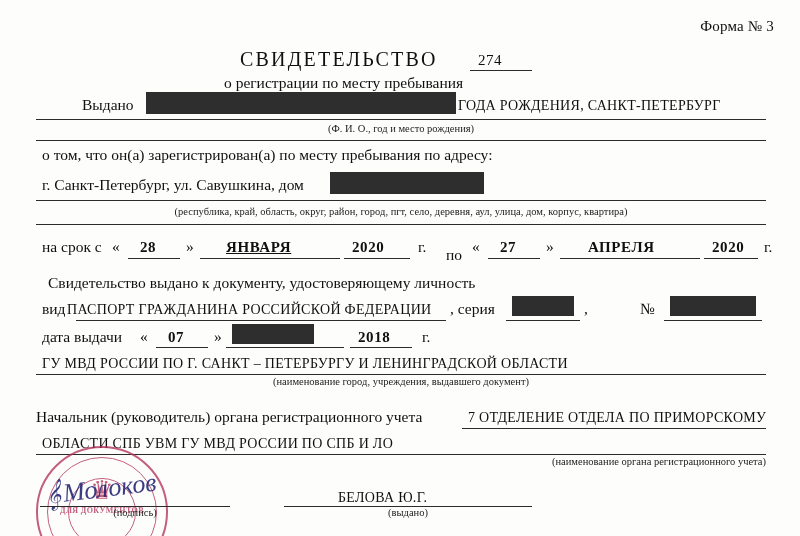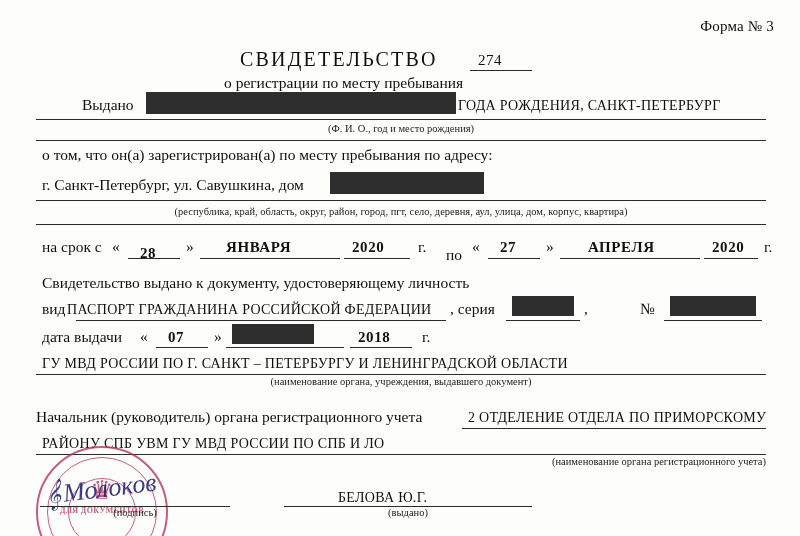--- a/index.html
+++ b/index.html
@@ -151,7 +151,7 @@
 
   <div class="abs lbl" style="left:42px; top:238px;">на срок с</div>
   <div class="abs quote" style="left:112px; top:238px;">«</div>
-  <div class="abs bold-val" style="left:140px; top:245px;">28</div>
+  <div class="abs bold-val" style="left:140px; top:239px;">28</div>
   <div class="rule" style="left:128px; top:258px; width:52px;"></div>
   <div class="abs quote" style="left:186px; top:238px;">»</div>
   <div class="abs bold-val" style="left:226px; top:239px;">ЯНВАРЯ</div>

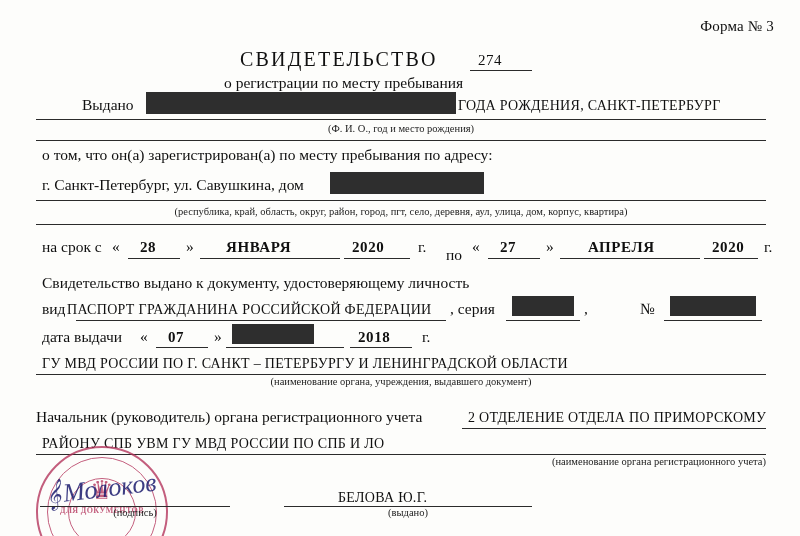--- a/index.html
+++ b/index.html
@@ -154,7 +154,7 @@
   <div class="abs bold-val" style="left:140px; top:239px;">28</div>
   <div class="rule" style="left:128px; top:258px; width:52px;"></div>
   <div class="abs quote" style="left:186px; top:238px;">»</div>
-  <div class="abs bold-val" style="left:226px; top:239px;">ЯНВАРЯ</div>
+  <div class="abs bold-val" style="left:226px; top:239px;text-decoration:underline;">ЯНВАРЯ</div>
   <div class="rule" style="left:200px; top:258px; width:140px;"></div>
   <div class="abs bold-val" style="left:352px; top:239px;">2020</div>
   <div class="rule" style="left:344px; top:258px; width:66px;"></div>

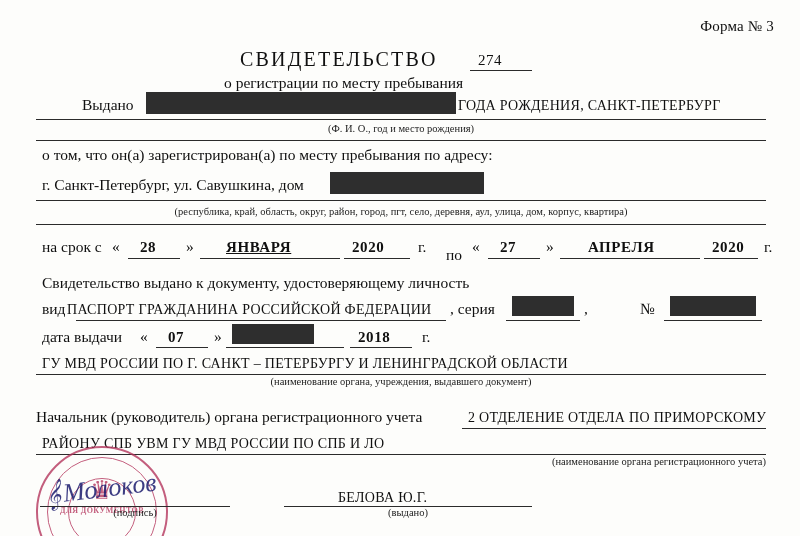--- a/index.html
+++ b/index.html
@@ -170,7 +170,7 @@
   <div class="rule" style="left:704px; top:258px; width:54px;"></div>
   <div class="abs lbl" style="left:764px; top:238px;">г.</div>
 
-  <div class="abs lbl" style="left:42px; top:274px;">Свидетельство выдано к документу, удостоверяющему личность</div>
+  <div class="abs lbl" style="left:48px; top:274px;">Свидетельство выдано к документу, удостоверяющему личность</div>
 
   <div class="abs lbl" style="left:42px; top:300px;">вид</div>
   <div class="abs caps" style="left:67px; top:302px;">ПАСПОРТ ГРАЖДАНИНА РОССИЙСКОЙ ФЕДЕРАЦИИ</div>

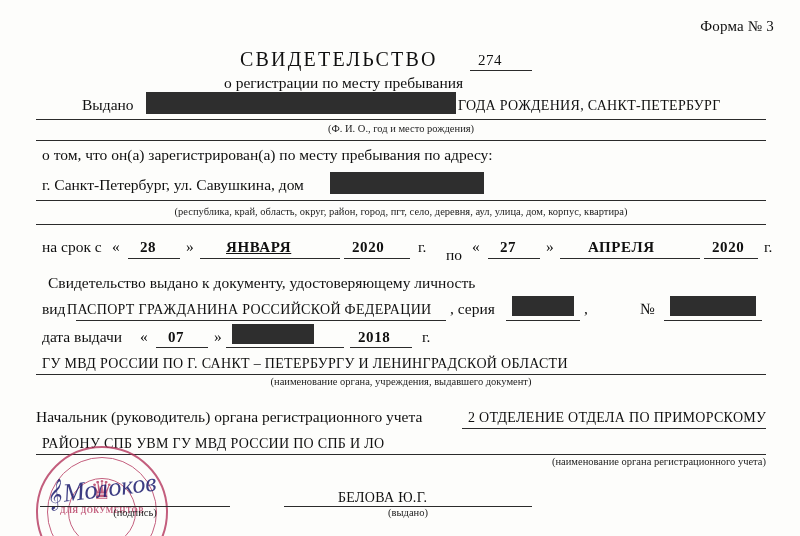--- a/index.html
+++ b/index.html
@@ -196,7 +196,7 @@
 
   <div class="abs caps" style="left:42px; top:356px;">ГУ  МВД  РОССИИ  ПО  Г. САНКТ – ПЕТЕРБУРГУ  И  ЛЕНИНГРАДСКОЙ ОБЛАСТИ</div>
   <div class="rule" style="left:36px; top:374px; width:730px;"></div>
-  <div class="abs small-cap" style="left:36px; top:376px; width:730px;">(наименование органа, учреждения, выдавшего документ)</div>
+  <div class="abs small-cap" style="left:36px; top:376px; width:730px;">(наименование город, учреждения, выдавшего документ)</div>
 
   <div class="abs lbl" style="left:36px; top:408px;">Начальник (руководитель) органа регистрационного учета</div>
   <div class="abs caps" style="left:468px; top:410px;">2 ОТДЕЛЕНИЕ ОТДЕЛА  ПО ПРИМОРСКОМУ</div>

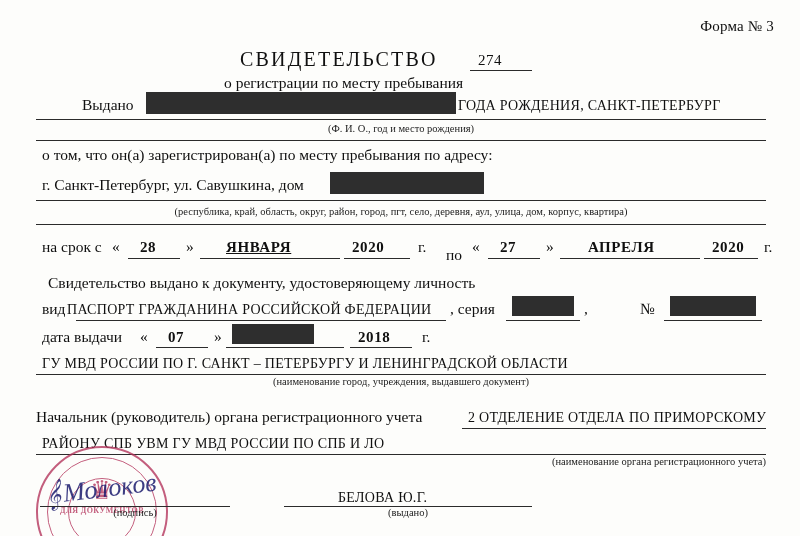--- a/index.html
+++ b/index.html
@@ -199,7 +199,7 @@
   <div class="abs small-cap" style="left:36px; top:376px; width:730px;">(наименование город, учреждения, выдавшего документ)</div>
 
   <div class="abs lbl" style="left:36px; top:408px;">Начальник (руководитель) органа регистрационного учета</div>
-  <div class="abs caps" style="left:468px; top:410px;">2 ОТДЕЛЕНИЕ ОТДЕЛА  ПО ПРИМОРСКОМУ</div>
+  <div class="abs caps" style="left:468px; top:410px;">7 ОТДЕЛЕНИЕ ОТДЕЛА  ПО ПРИМОРСКОМУ</div>
   <div class="rule" style="left:462px; top:428px; width:304px;"></div>
   <div class="abs caps" style="left:42px; top:436px;">РАЙОНУ СПБ УВМ  ГУ  МВД  РОССИИ  ПО СПБ  И  ЛО</div>
   <div class="rule" style="left:36px; top:454px; width:730px;"></div>

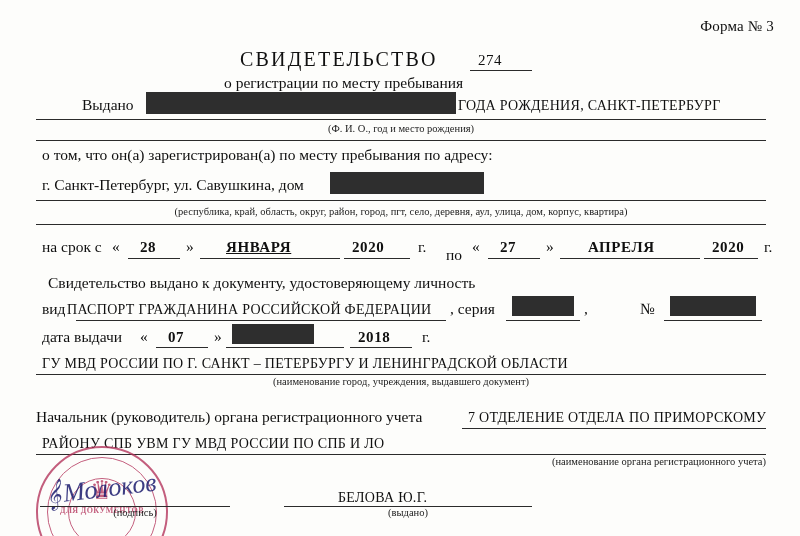--- a/index.html
+++ b/index.html
@@ -201,7 +201,7 @@
   <div class="abs lbl" style="left:36px; top:408px;">Начальник (руководитель) органа регистрационного учета</div>
   <div class="abs caps" style="left:468px; top:410px;">7 ОТДЕЛЕНИЕ ОТДЕЛА  ПО ПРИМОРСКОМУ</div>
   <div class="rule" style="left:462px; top:428px; width:304px;"></div>
-  <div class="abs caps" style="left:42px; top:436px;">РАЙОНУ СПБ УВМ  ГУ  МВД  РОССИИ  ПО СПБ  И  ЛО</div>
+  <div class="abs caps" style="left:42px; top:436px;">ОБЛАСТИ СПБ УВМ  ГУ  МВД  РОССИИ  ПО СПБ  И  ЛО</div>
   <div class="rule" style="left:36px; top:454px; width:730px;"></div>
   <div class="abs small-cap" style="left:36px; top:456px; width:730px;text-align:right;">(наименование органа регистрационного учета)</div>
 

